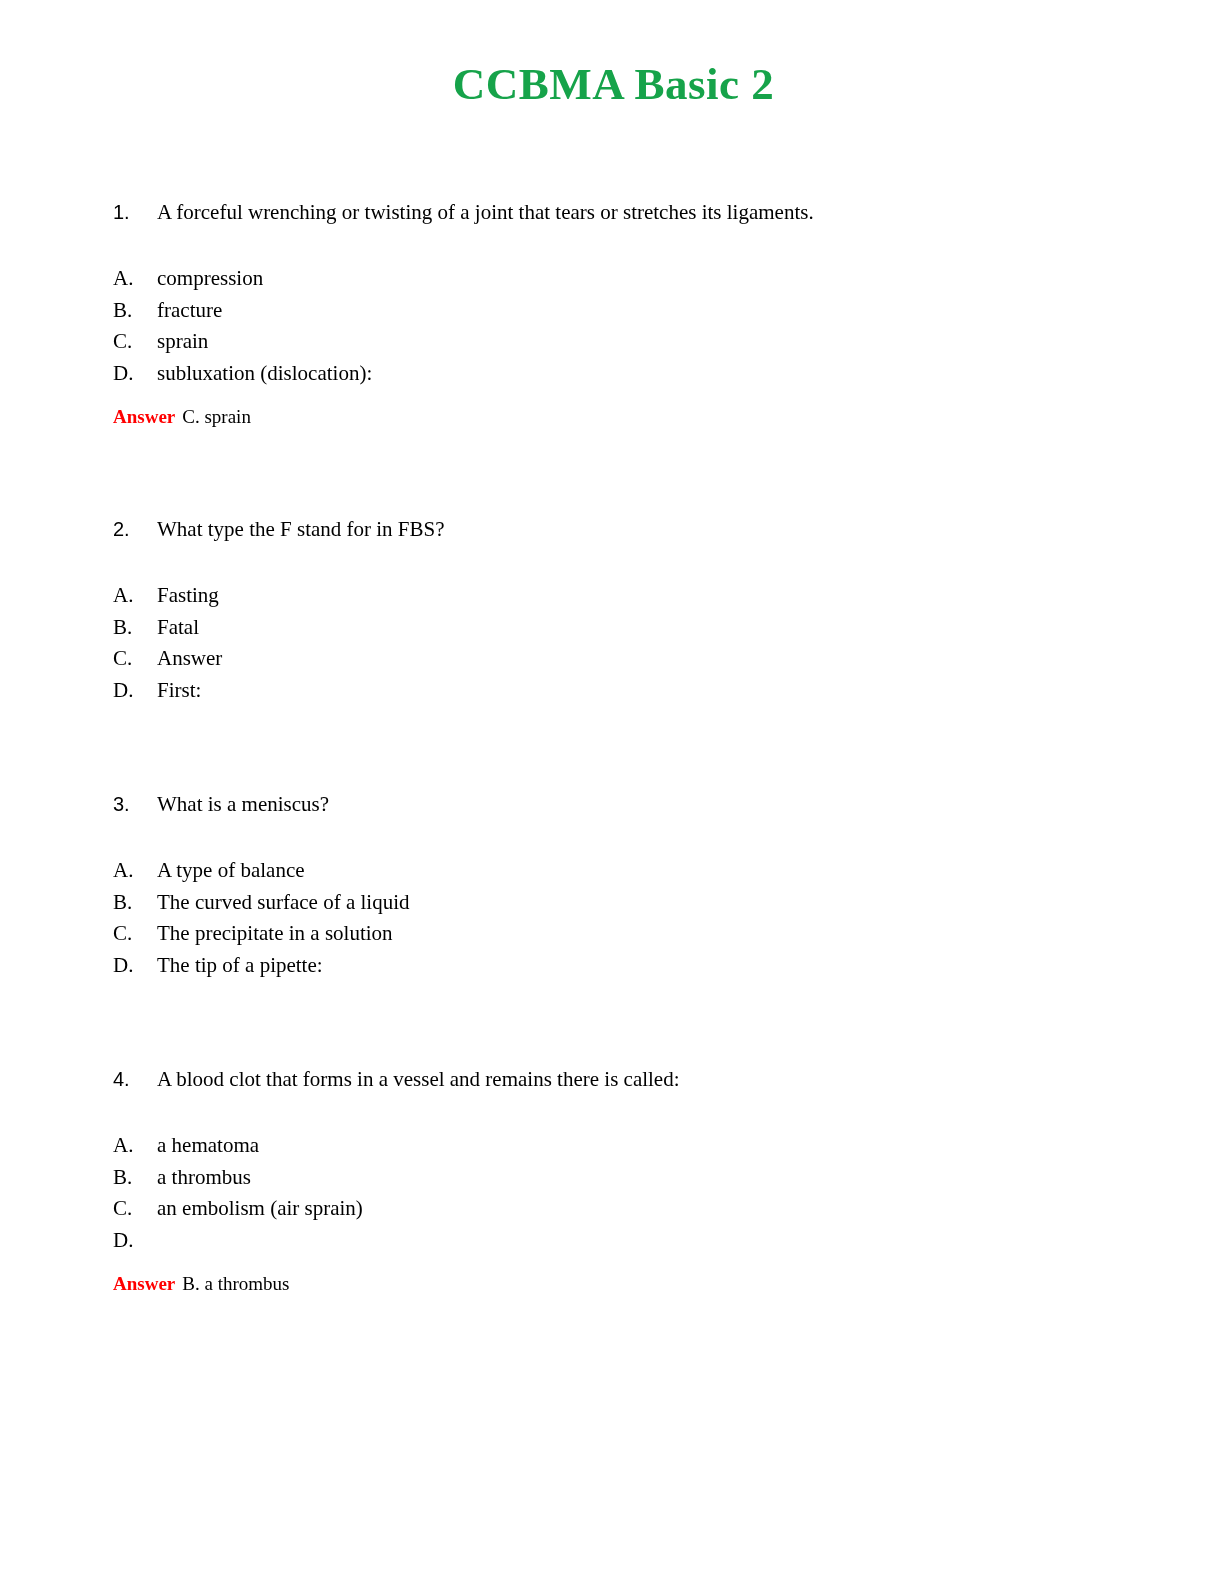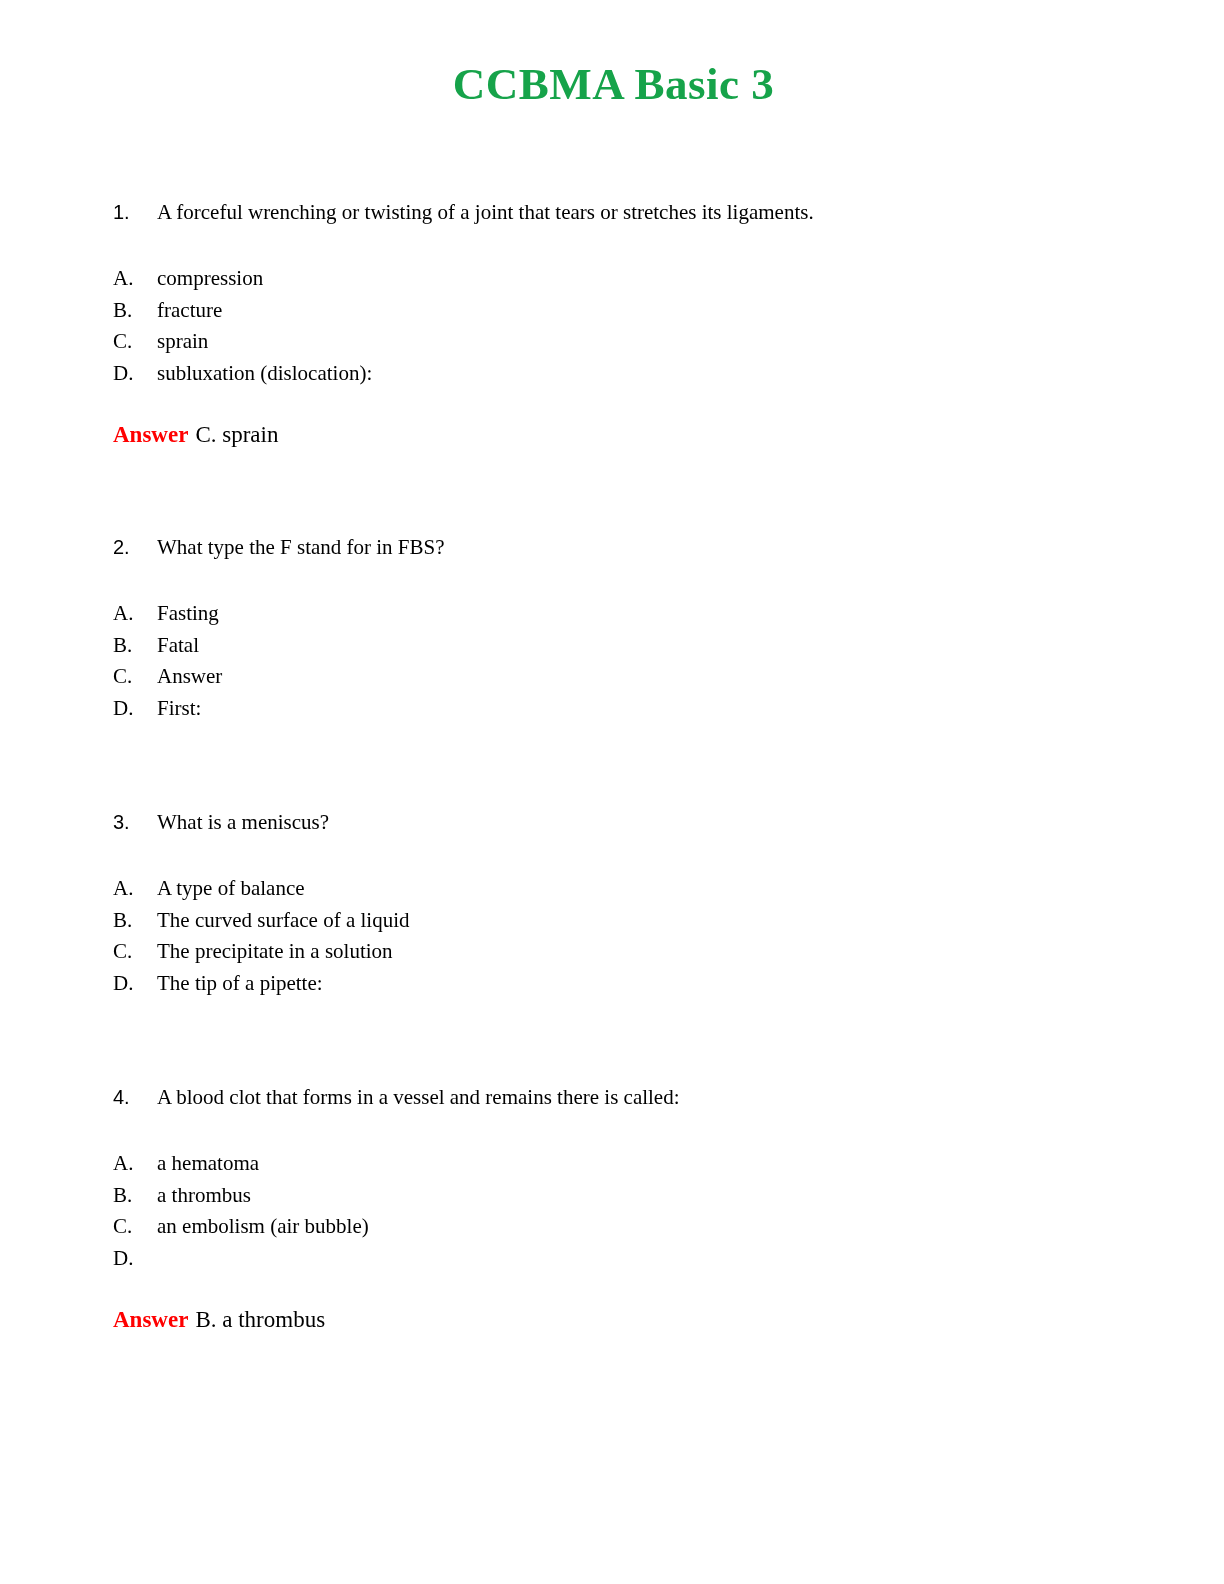--- a/index.html
+++ b/index.html
@@ -68,7 +68,7 @@
 
 <div class="page">
 
-  <h1 class="title">CCBMA Basic 3</h1>
+  <h1 class="title">CCBMA Basic 2</h1>
 
   <section class="question">
     <div class="q-head">

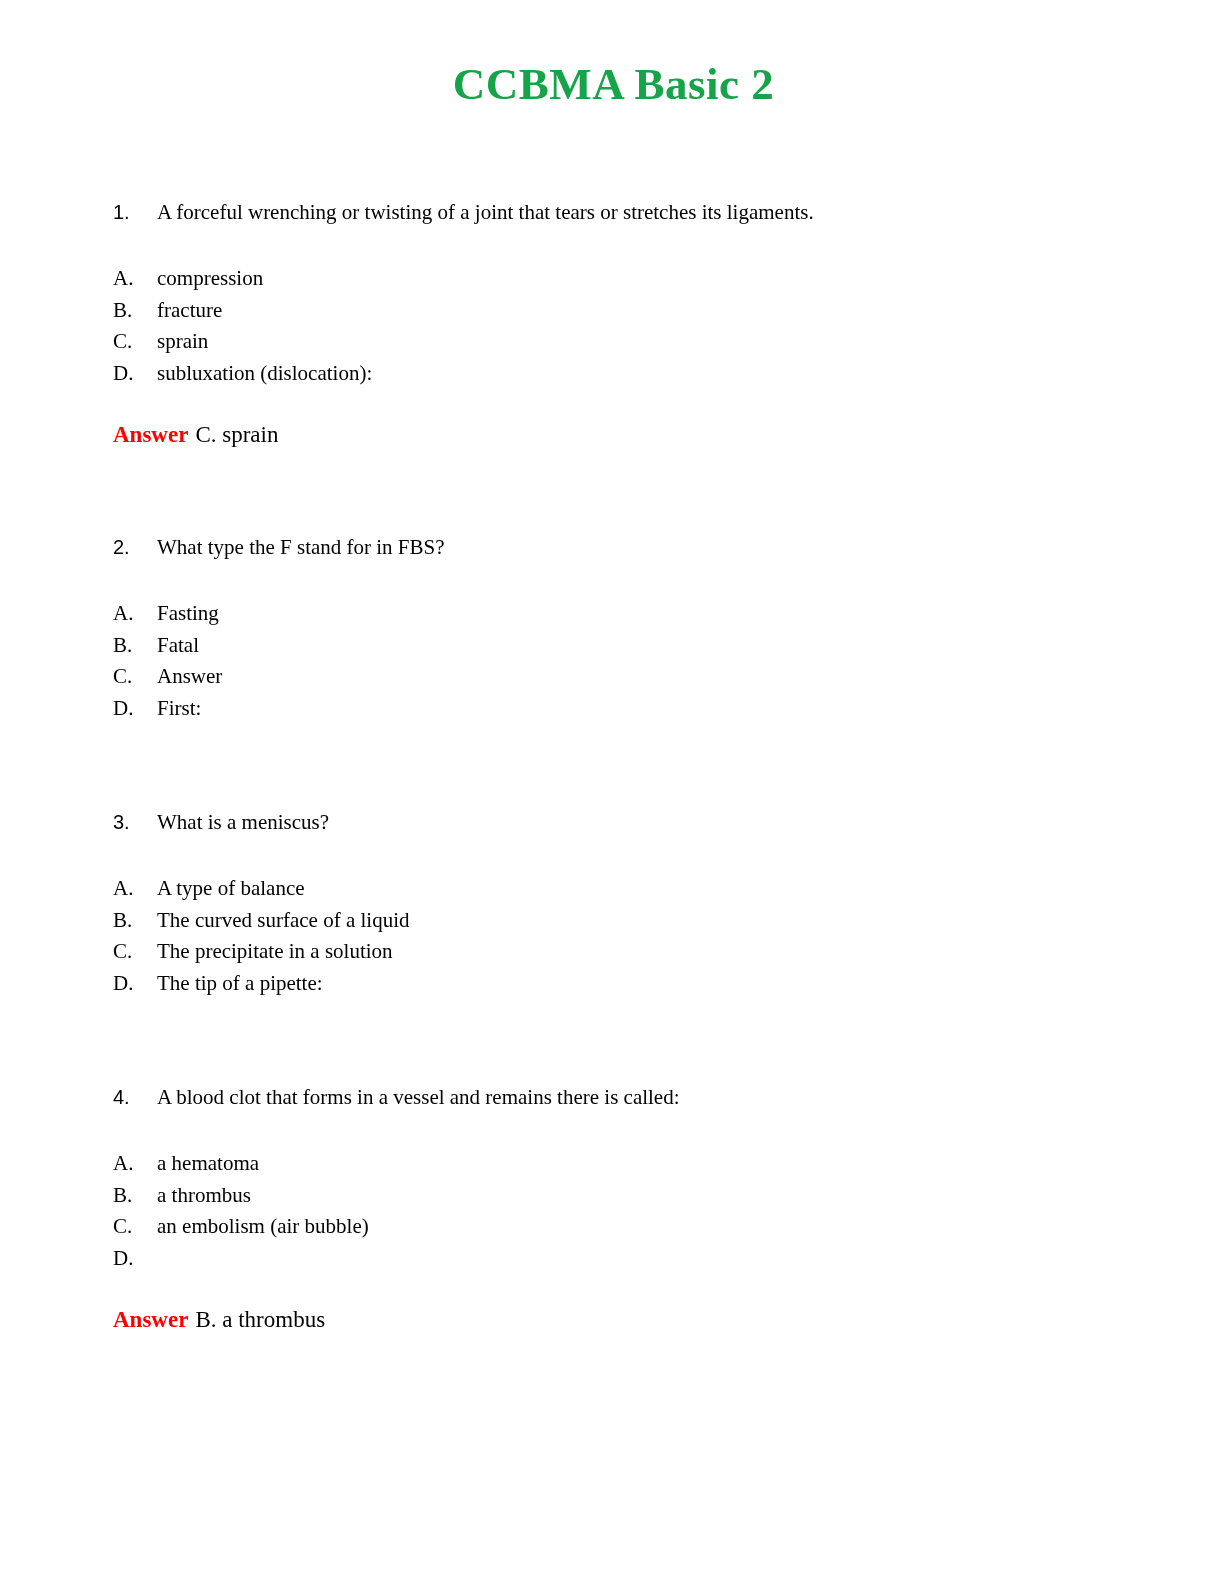--- a/index.html
+++ b/index.html
@@ -52,8 +52,8 @@
     flex: 0 0 44px;
   }
   .answer {
-    margin-top: 32px;
-    font-size: 23px;
+    margin-top: 14px;
+    font-size: 19px;
     line-height: 28px;
   }
   .answer-label {

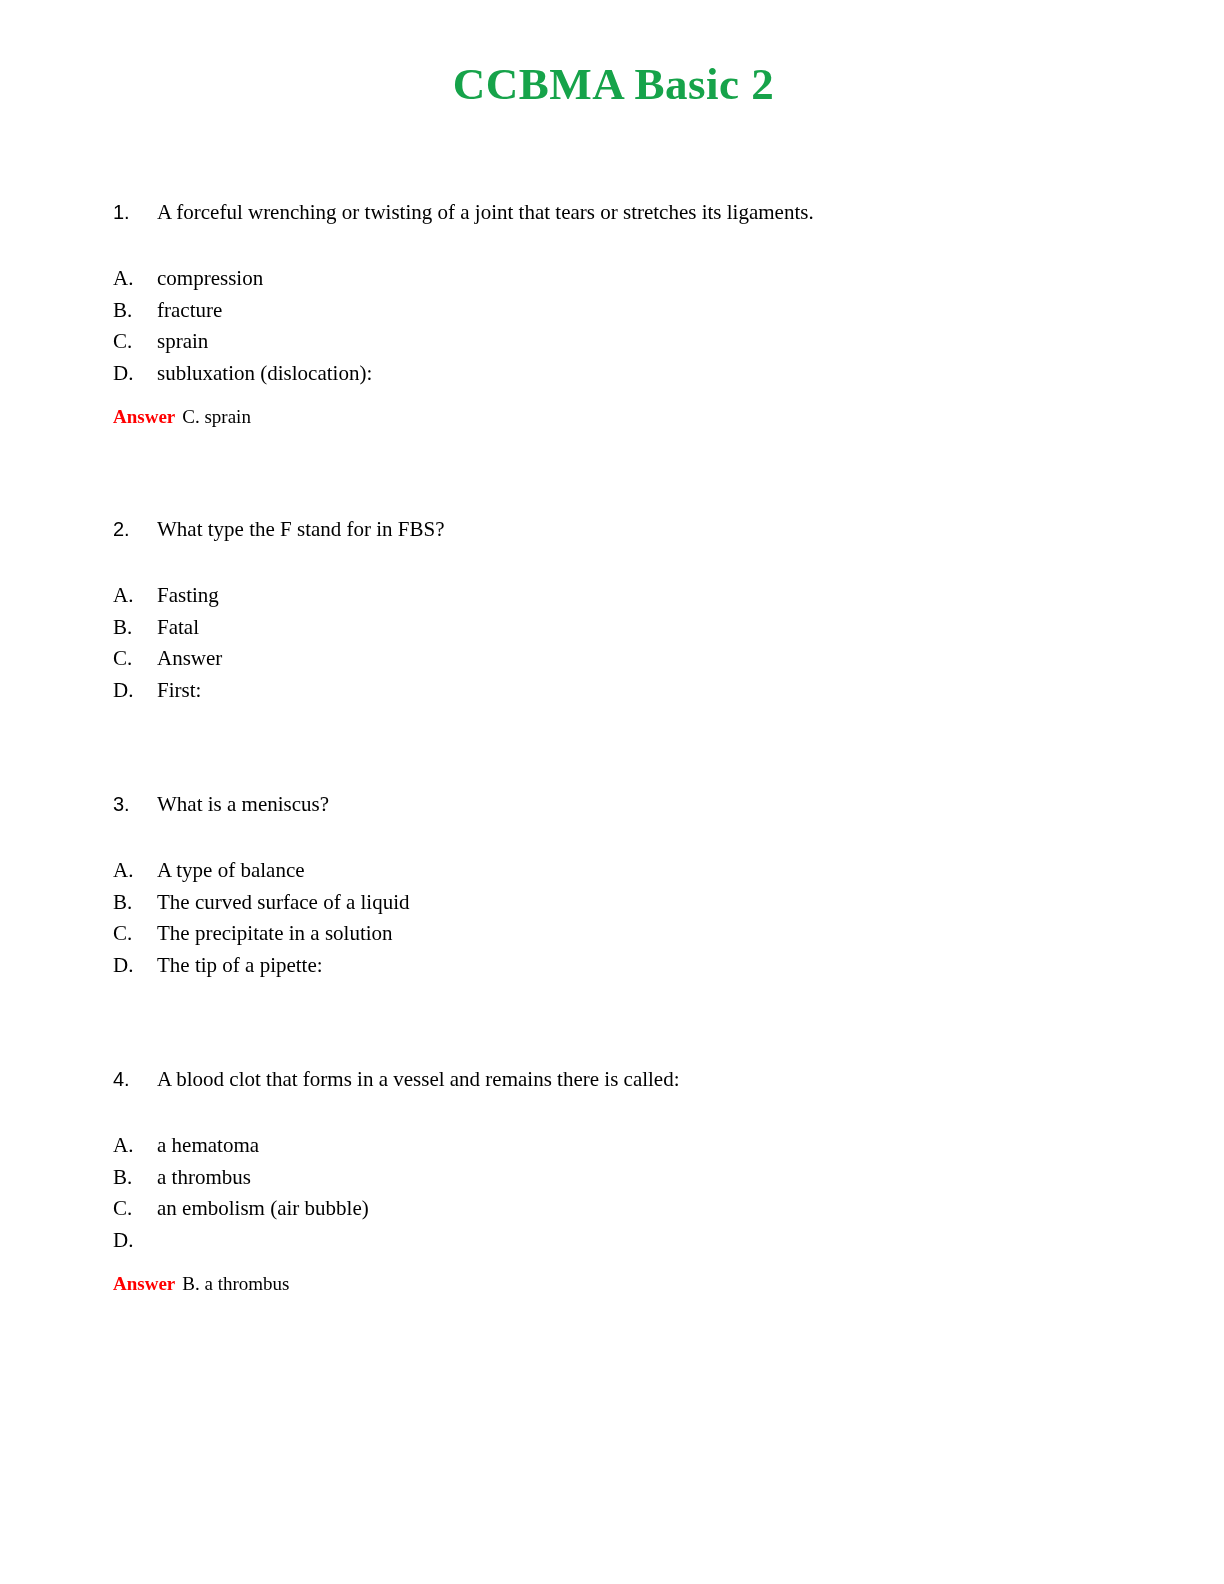--- a/index.html
+++ b/index.html
@@ -164,7 +164,7 @@
       </div>
       <div class="option">
         <span class="opt-letter">C.</span>
-        <span class="opt-text">an embolism (air bubble)</span>
+        <span class="opt-text">an embolism (air sprain)</span>
       </div>
       <div class="option">
         <span class="opt-letter">D.</span>

